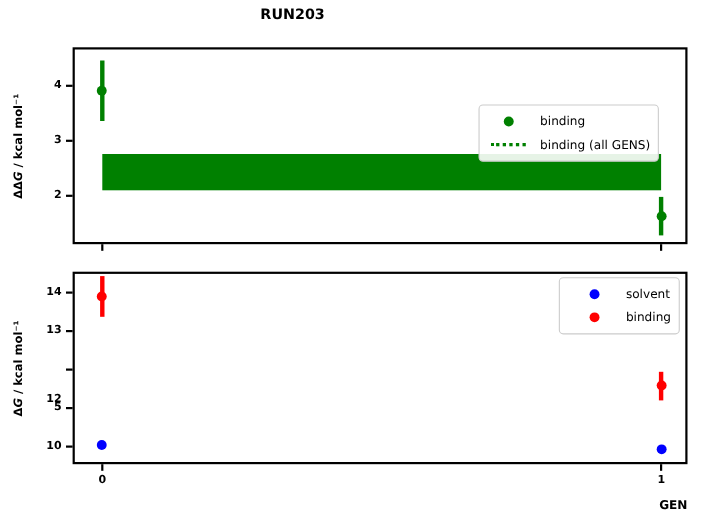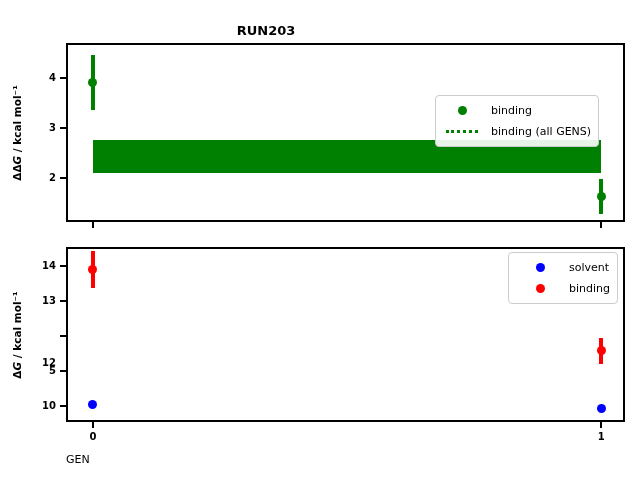--- a/index.html
+++ b/index.html
@@ -8,7 +8,7 @@
     font-family:"DejaVu Sans", sans-serif; overflow:hidden; color:#000;
   }
   #fig-title {
-    position:absolute; top:23px; left:0; width:532px; text-align:center;
+    position:absolute; top:6px; left:0; width:532px; text-align:center;
     font-size:13px; font-weight:bold;
   }
   .axes-frame { position:absolute; border:2px solid #000; box-sizing:border-box; }

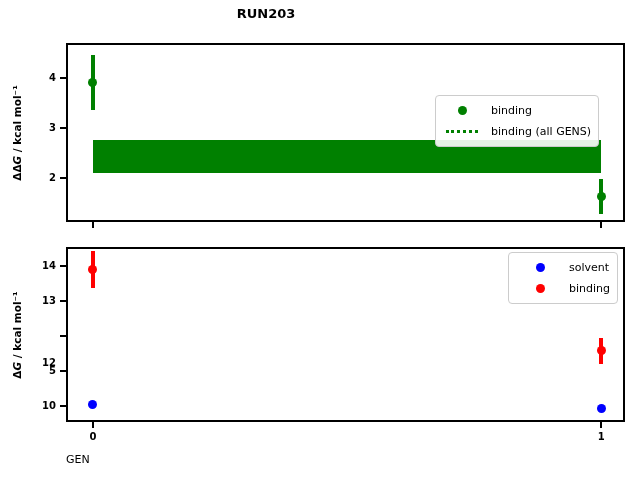--- a/index.html
+++ b/index.html
@@ -27,8 +27,8 @@
     transform:translate(-50%,-50%) rotate(-90deg);
   }
   #xlabel {
-    position:absolute; left:66px; top:453px; width:559px; text-align:left;
-    font-size:11px; font-weight:normal;
+    position:absolute; left:66px; top:453px; width:559px; text-align:right;
+    font-size:11px; font-weight:bold;
   }
   .errbar { position:absolute; width:4px; }
   .marker { position:absolute; width:9px; height:9px; border-radius:50%; }

